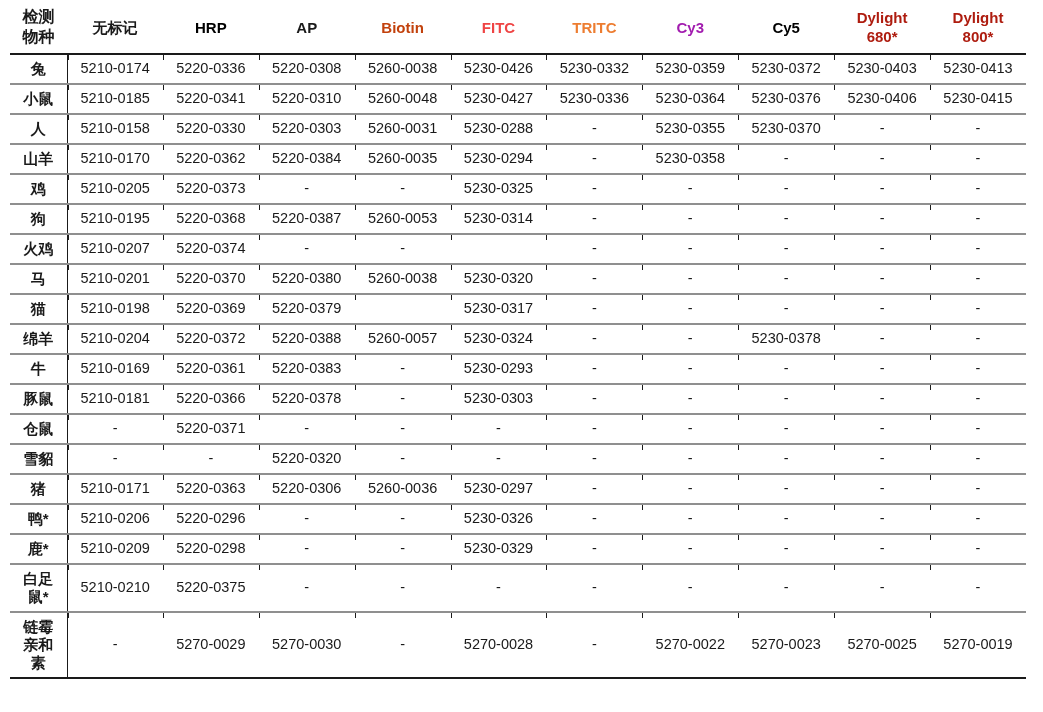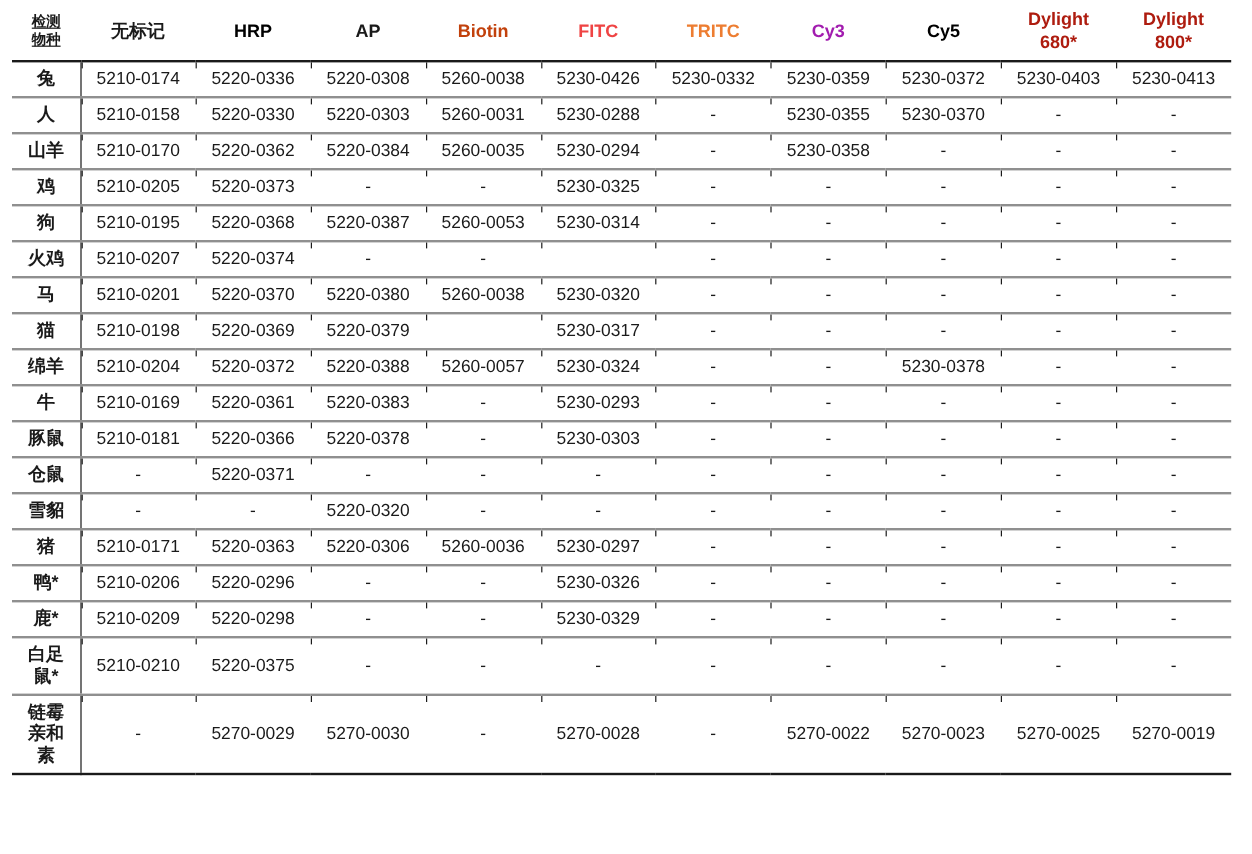--- a/index.html
+++ b/index.html
@@ -29,7 +29,7 @@
     white-space: pre-line;
     border-bottom: 2px solid #1a1a1a;
   }
-  thead th.species-h { font-size: 12px; text-decoration: underline; }
+  thead th.species-h { font-size: 16px; }
 
   tbody tr { border-bottom: 2px solid #8f8f8f; }
   tbody tr:last-child { border-bottom: 2px solid #1a1a1a; }

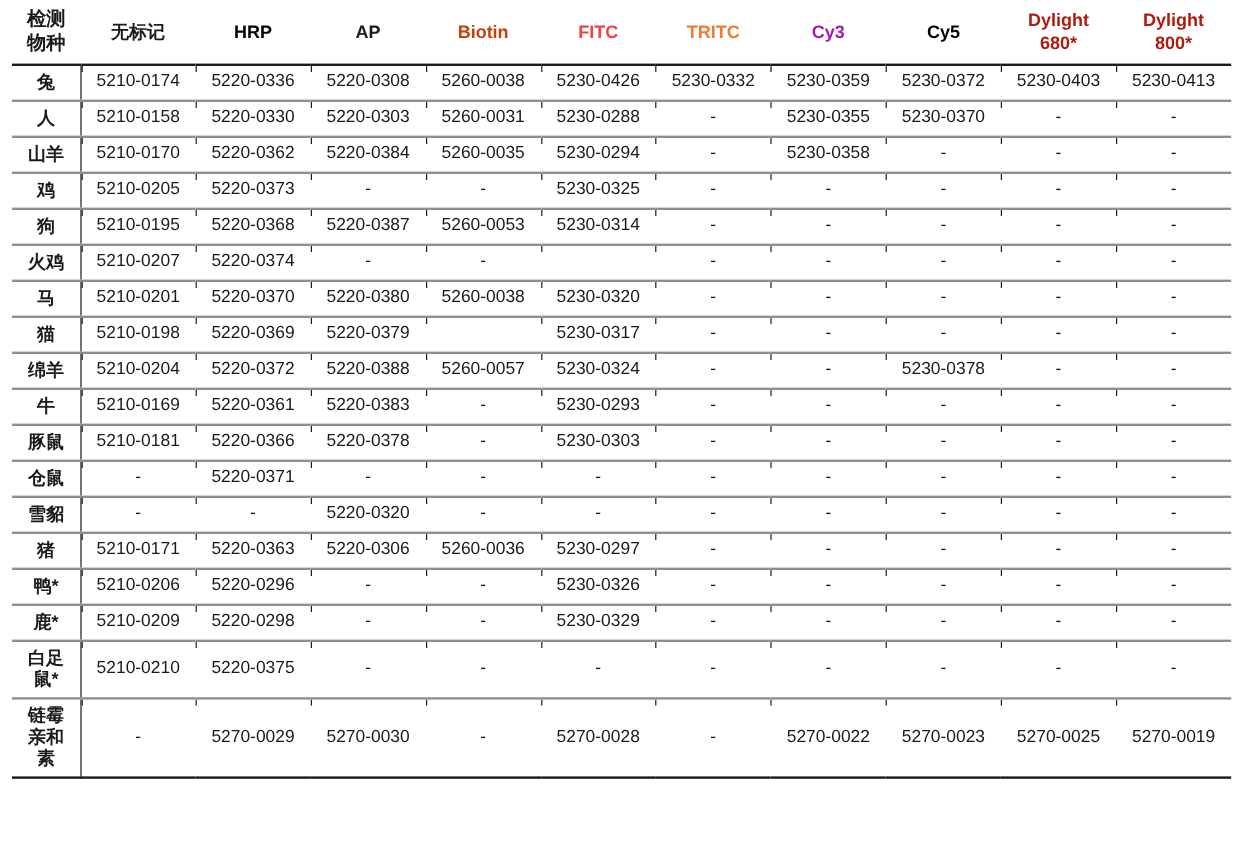--- a/index.html
+++ b/index.html
@@ -110,6 +110,19 @@
           <td>5230-0413</td>
         </tr>
         <tr>
+          <th class="species">小鼠</th>
+          <td>5210-0185</td>
+          <td>5220-0341</td>
+          <td>5220-0310</td>
+          <td>5260-0048</td>
+          <td>5230-0427</td>
+          <td>5230-0336</td>
+          <td>5230-0364</td>
+          <td>5230-0376</td>
+          <td>5230-0406</td>
+          <td>5230-0415</td>
+        </tr>
+        <tr>
           <th class="species">人</th>
           <td>5210-0158</td>
           <td>5220-0330</td>

